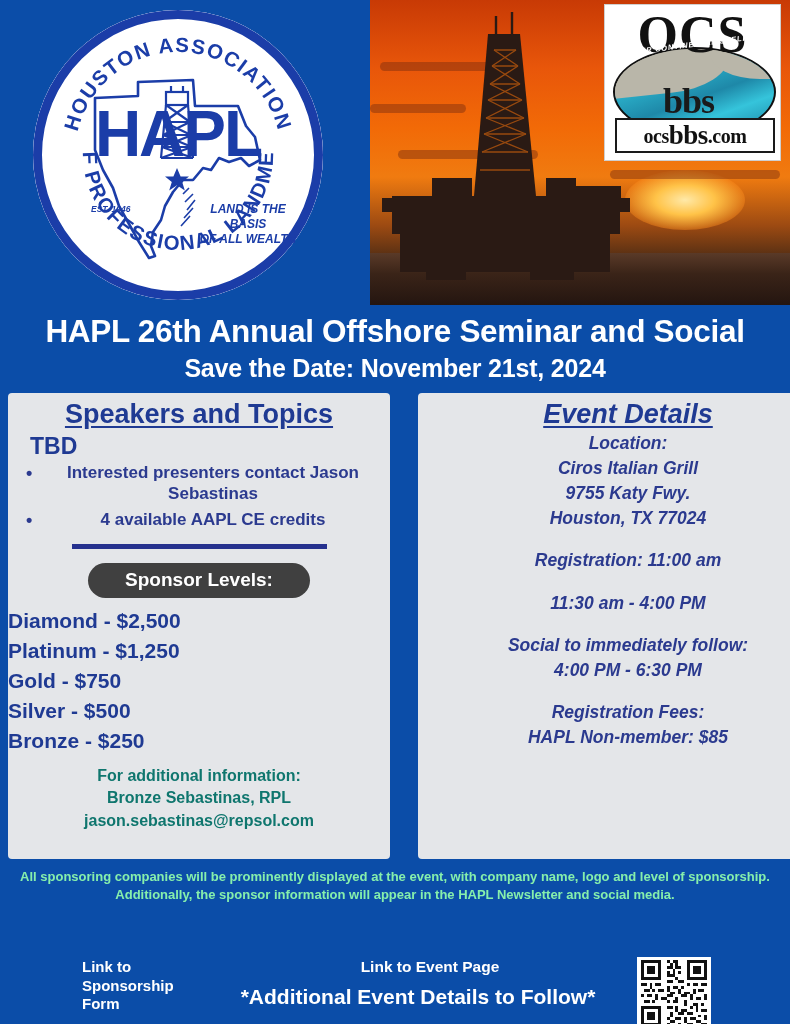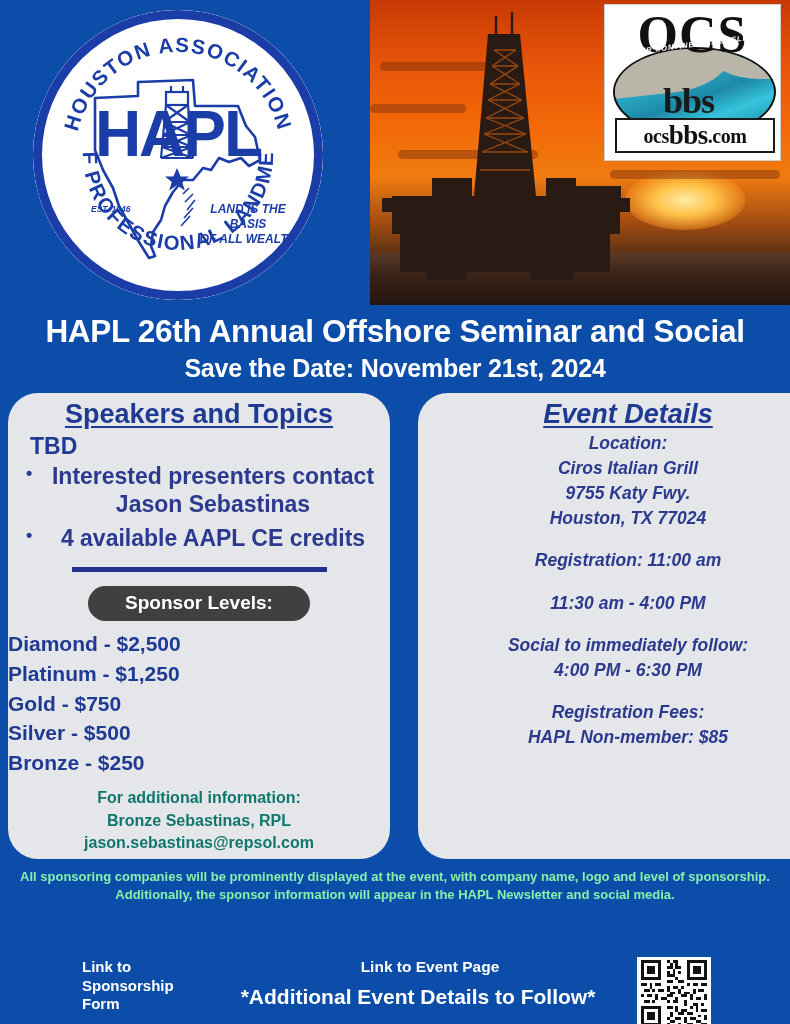--- a/index.html
+++ b/index.html
@@ -239,7 +239,7 @@
   .panel {
     position: absolute;
     background: #E4E6E9;
-    border-radius: 30px;
+    border-radius: 4px;
     top: 393px;
     height: 466px;
   }

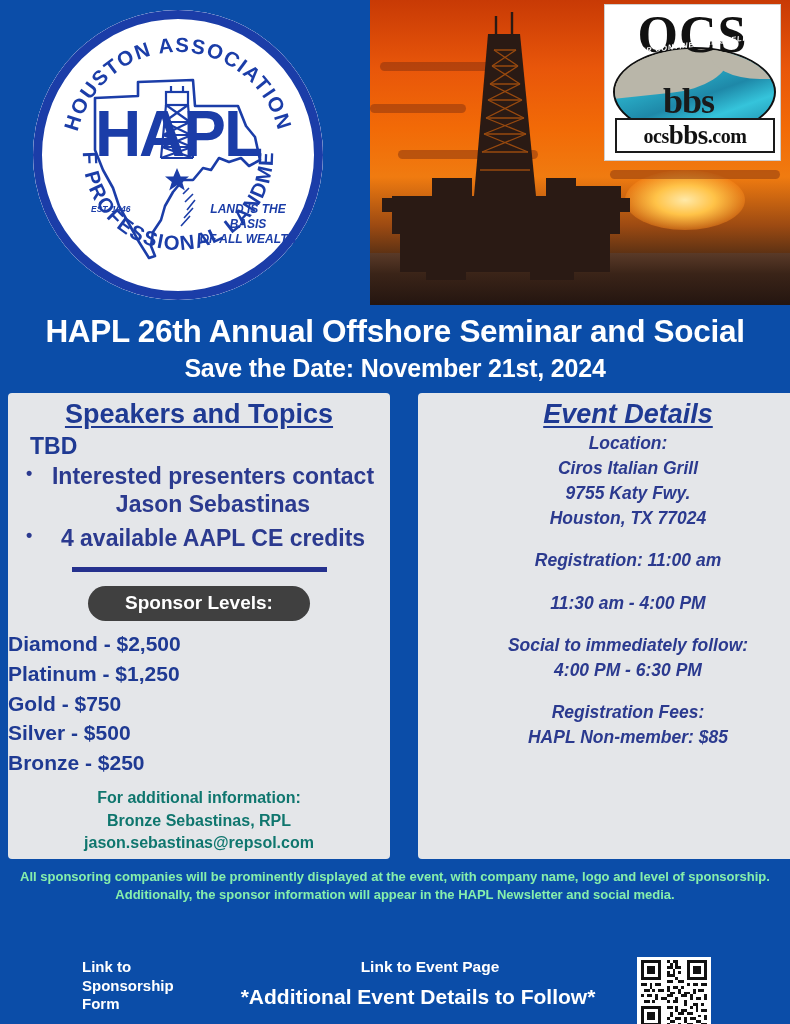--- a/index.html
+++ b/index.html
@@ -272,7 +272,7 @@
   ul.bullets li {
     position: relative;
     text-align: center;
-    font-size: 23px;
+    font-size: 17px;
     font-weight: bold;
     color: #2B3A8F;
     line-height: 1.25;

